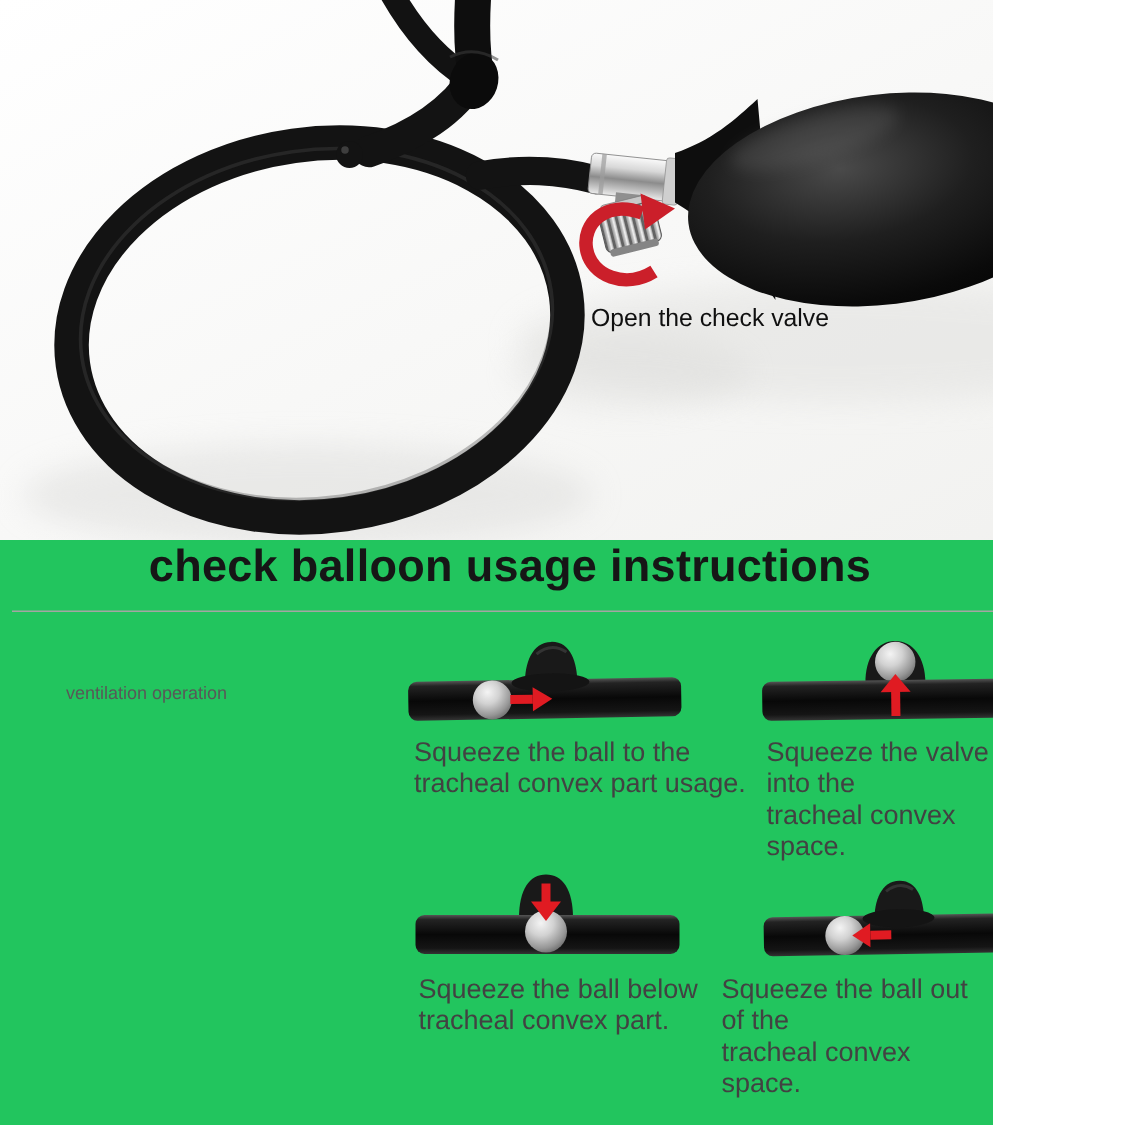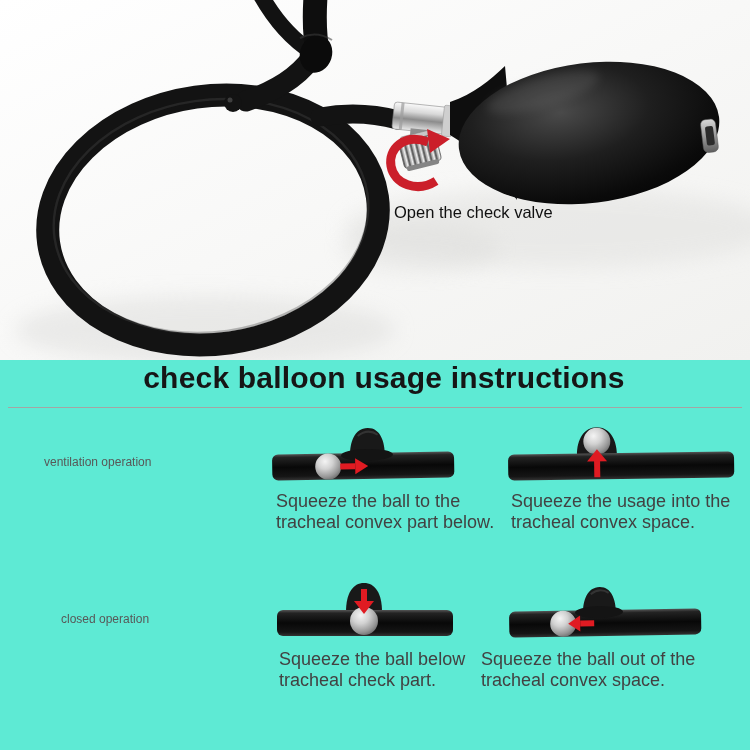--- a/index.html
+++ b/index.html
@@ -3,7 +3,7 @@
 <meta charset="utf-8">
 <style>
   html,body{margin:0;padding:0;background:#fff;}
-  .page{position:relative;width:750px;height:750px;background:#5eead4;overflow:hidden;
+  .page{position:relative;width:662px;height:750px;background:#22c55e;overflow:hidden;
         font-family:"Liberation Sans",sans-serif;}
   .photo{position:absolute;left:0;top:0;width:750px;height:360px;}
   .photo svg{display:block;}

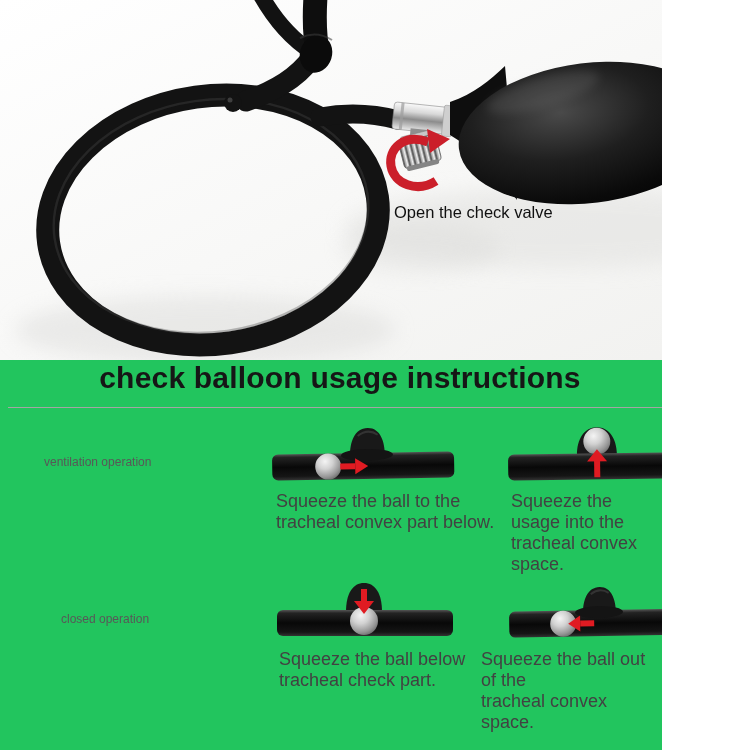--- a/index.html
+++ b/index.html
@@ -236,7 +236,7 @@
     <span>tracheal convex part below.</span>
   </div>
   <div class="caption c2">
-    <span>Squeeze the usage into the</span>
+    <span>Squeeze the valve into the</span>
     <span>tracheal convex space.</span>
   </div>
   <div class="caption c3">

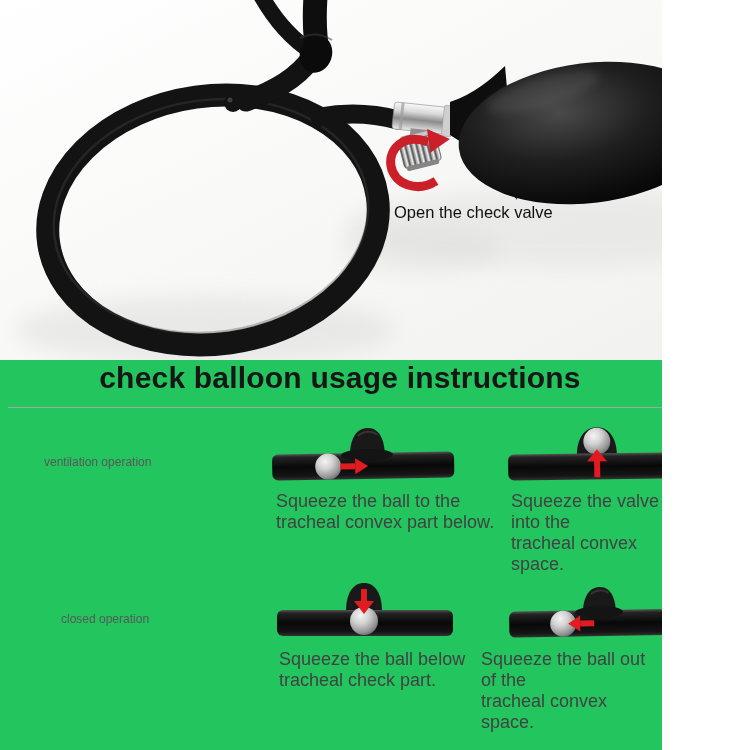--- a/index.html
+++ b/index.html
@@ -233,7 +233,7 @@
 
   <div class="caption c1">
     <span>Squeeze the ball to the</span>
-    <span>tracheal convex part below.</span>
+    <span>tracheal convex part usage.</span>
   </div>
   <div class="caption c2">
     <span>Squeeze the valve into the</span>

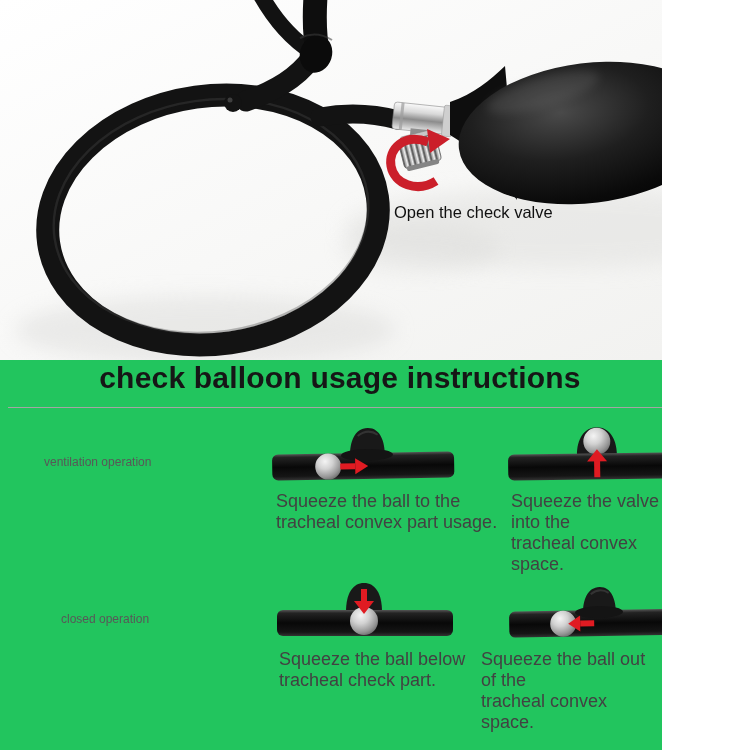--- a/index.html
+++ b/index.html
@@ -125,7 +125,6 @@
   <div class="divider"></div>
 
   <div class="row-label r1">ventilation operation</div>
-  <div class="row-label r2">closed operation</div>
 
   <svg class="fig f1" width="184" height="62" viewBox="0 0 184 62">
     <defs>

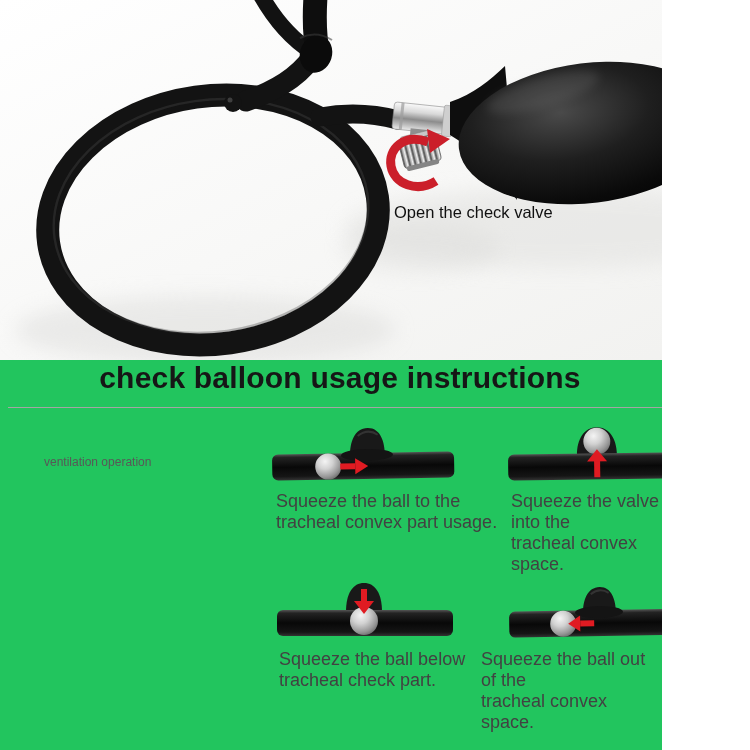--- a/index.html
+++ b/index.html
@@ -240,7 +240,7 @@
   </div>
   <div class="caption c3">
     <span>Squeeze the ball below</span>
-    <span>tracheal check part.</span>
+    <span>tracheal convex part.</span>
   </div>
   <div class="caption c4">
     <span>Squeeze the ball out of the</span>

